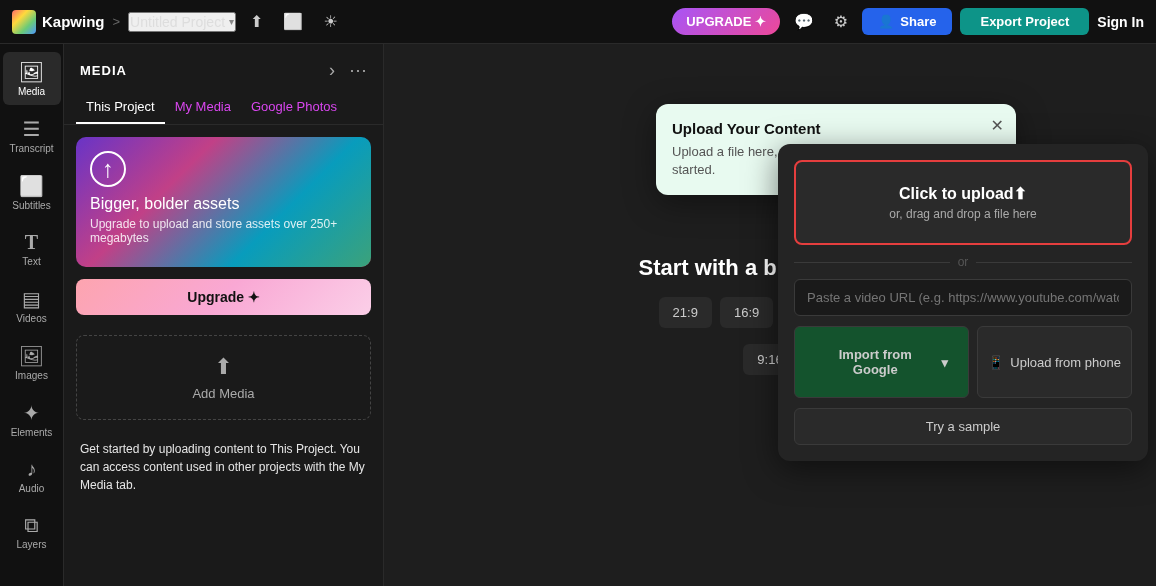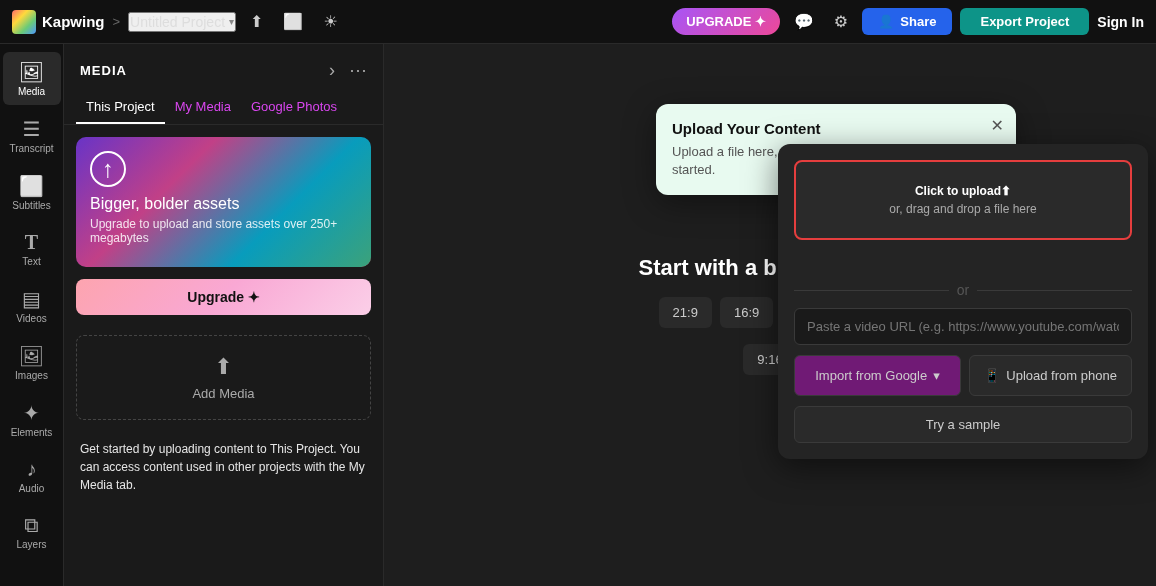--- a/index.html
+++ b/index.html
@@ -77,7 +77,7 @@
     
     .upload-panel { position: absolute; right: 8px; top: 100px; width: 370px; background: #242424; border-radius: 12px; padding: 16px; display: flex; flex-direction: column; gap: 10px; box-shadow: 0 8px 32px rgba(0,0,0,0.5); }
     .upload-drop-zone { border: 2px solid #e53e3e; border-radius: 8px; padding: 22px; text-align: center; cursor: pointer; background: #2a2a2a; }
-    .upload-drop-title { font-size: 12px; font-weight: 700; color: #fff; display: flex; align-items: flex-start; justify-content: center; }
+    .upload-drop-title { font-size: 16px; font-weight: 700; color: #fff; display: flex; align-items: flex-end; justify-content: center; }
     .upload-drop-sub { font-size: 12px; color: #aaa; margin-top: 4px; }
     .upload-url-input { background: #1a1a1a; border: 1px solid #3a3a3a; border-radius: 6px; padding: 10px 12px; color: #aaa; font-size: 13px; width: 100%; }
     .upload-row { display: flex; gap: 8px; }

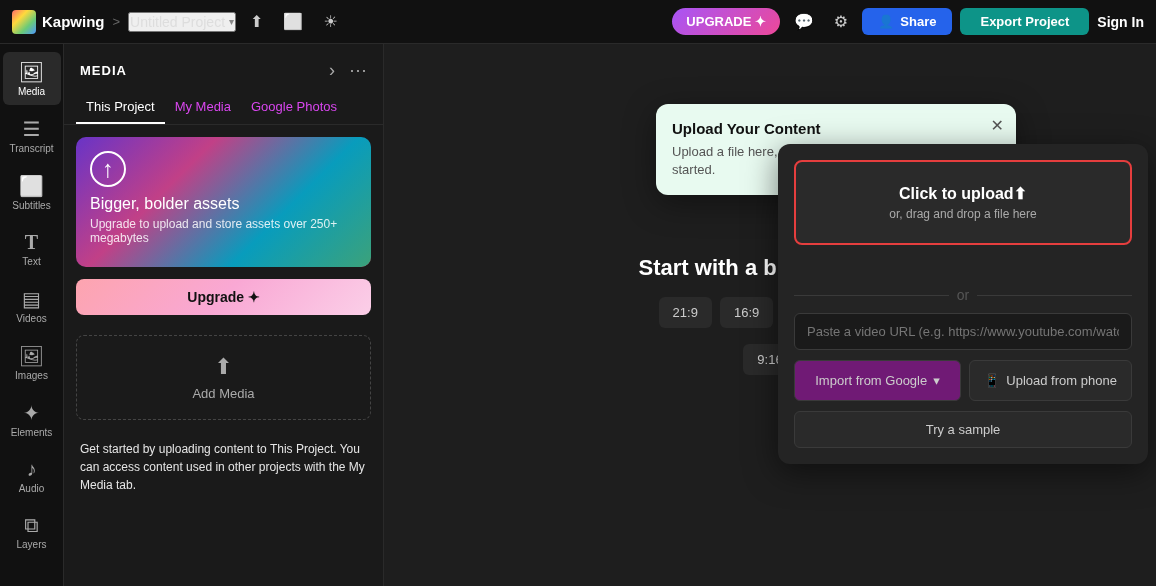--- a/index.html
+++ b/index.html
@@ -85,7 +85,7 @@
     .upload-phone-btn { flex: 1; background: #2a2a2a; border: 1px solid #3a3a3a; color: #ccc; font-size: 13px; padding: 10px; border-radius: 6px; cursor: pointer; display: flex; align-items: center; justify-content: center; gap: 6px; }
     .upload-sample-btn { background: #2a2a2a; border: 1px solid #3a3a3a; color: #ccc; font-size: 13px; padding: 10px; border-radius: 6px; cursor: pointer; width: 100%; text-align: center; }
 
-    .divider-or { display: flex; align-items: center; gap: 8px; color: #555; font-size: 14px; margin-top: 32px; }
+    .divider-or { display: flex; align-items: center; gap: 8px; color: #555; font-size: 12px; }
     .divider-or::before, .divider-or::after { content: ''; flex: 1; height: 1px; background: #3a3a3a; }
   </style>
 </head>

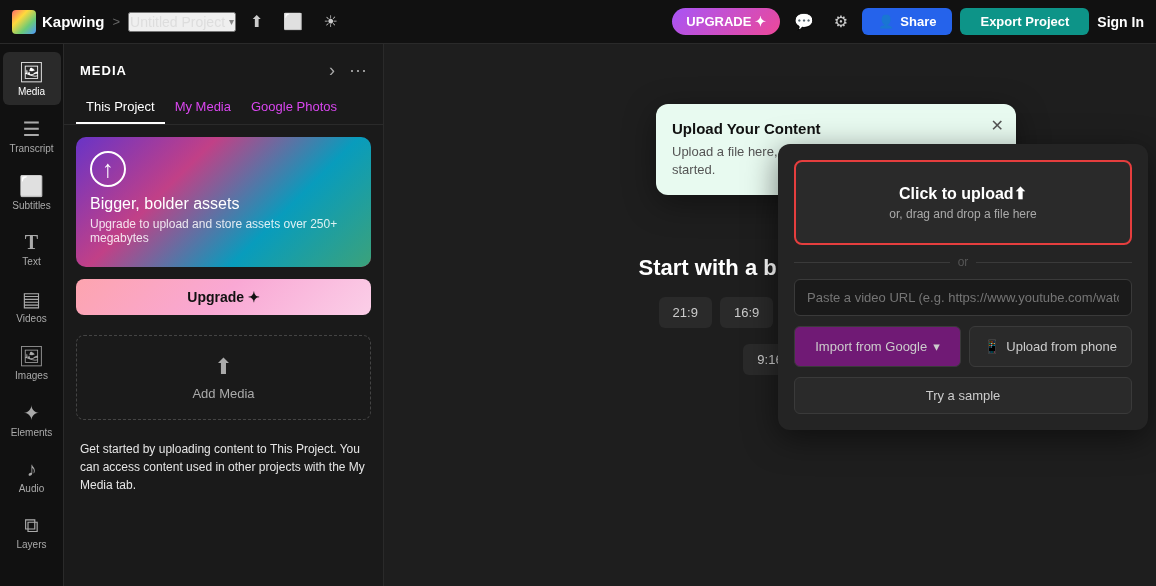--- a/index.html
+++ b/index.html
@@ -81,7 +81,7 @@
     .upload-drop-sub { font-size: 12px; color: #aaa; margin-top: 4px; }
     .upload-url-input { background: #1a1a1a; border: 1px solid #3a3a3a; border-radius: 6px; padding: 10px 12px; color: #aaa; font-size: 13px; width: 100%; }
     .upload-row { display: flex; gap: 8px; }
-    .upload-google-btn { flex: 1; background: #701a75; border: 1px solid #3a3a3a; color: #ccc; font-size: 13px; padding: 12px; border-radius: 6px; cursor: pointer; display: flex; align-items: center; justify-content: center; gap: 6px; }
+    .upload-google-btn { flex: 1; background: #14532d; border: 1px solid #3a3a3a; color: #ccc; font-size: 13px; padding: 20px; border-radius: 6px; cursor: pointer; display: flex; align-items: center; justify-content: center; gap: 6px; font-weight: bold; }
     .upload-phone-btn { flex: 1; background: #2a2a2a; border: 1px solid #3a3a3a; color: #ccc; font-size: 13px; padding: 10px; border-radius: 6px; cursor: pointer; display: flex; align-items: center; justify-content: center; gap: 6px; }
     .upload-sample-btn { background: #2a2a2a; border: 1px solid #3a3a3a; color: #ccc; font-size: 13px; padding: 10px; border-radius: 6px; cursor: pointer; width: 100%; text-align: center; }
 

